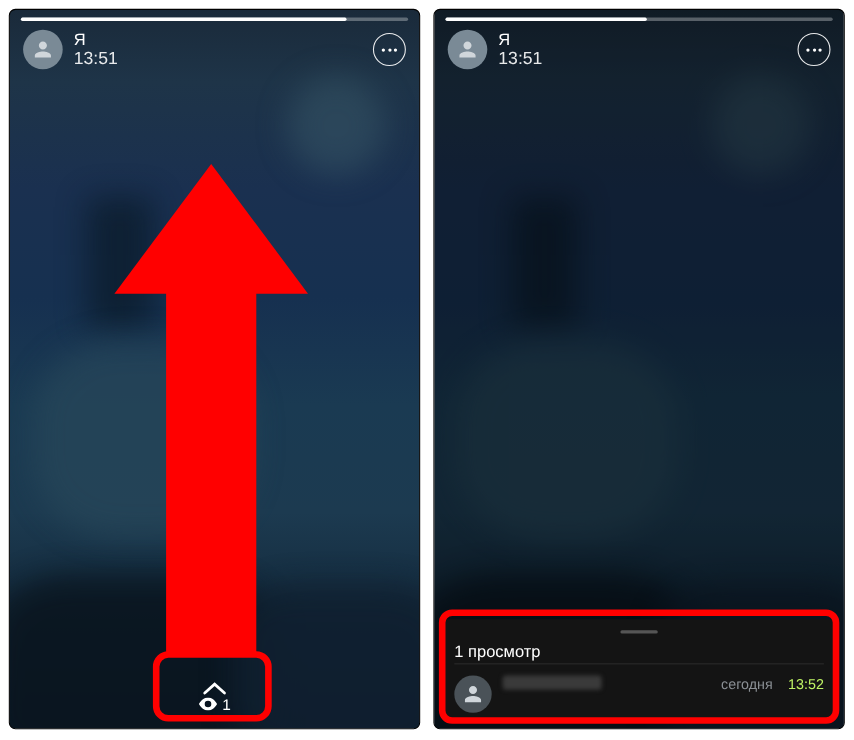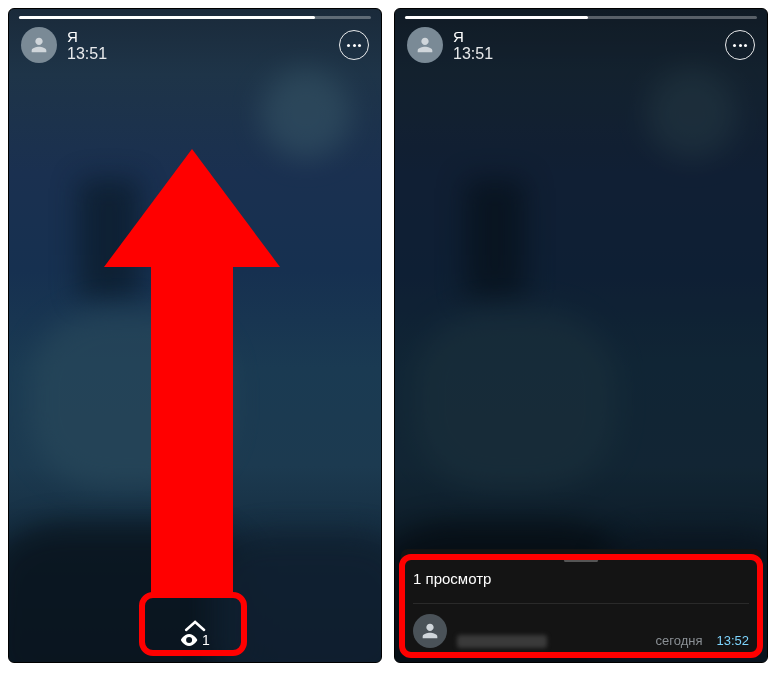--- a/index.html
+++ b/index.html
@@ -90,7 +90,7 @@
     width:34px; height:3px; background:#555; border-radius:2px;
     margin:0 auto 8px;
   }
-  .sheet-title { font-size:15px; padding-bottom:16px; border-bottom:1px solid #2a2a2a; }
+  .sheet-title { font-size:15px; padding-bottom:2px; border-bottom:1px solid #2a2a2a; }
   .viewer-row {
     display:flex; align-items:flex-end; padding-top:10px;
   }

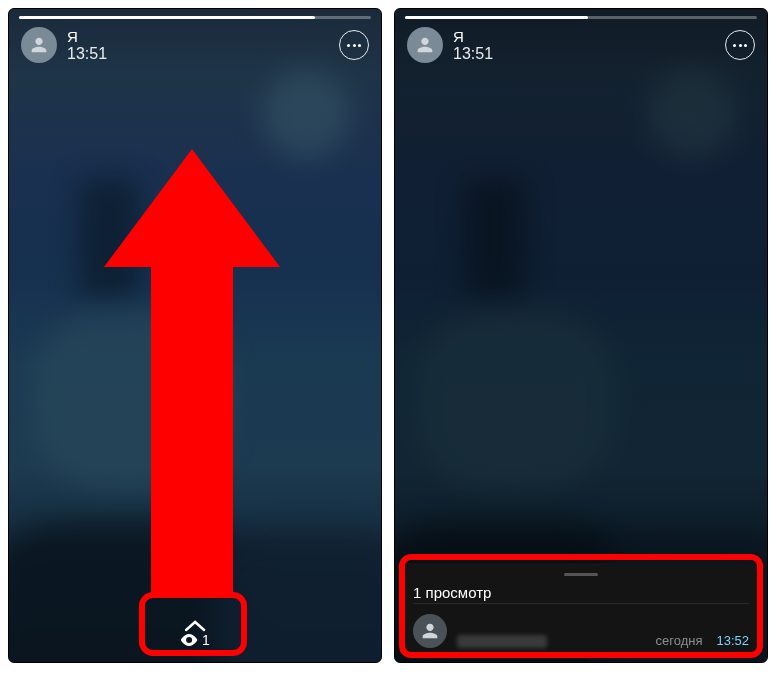--- a/index.html
+++ b/index.html
@@ -92,7 +92,7 @@
   }
   .sheet-title { font-size:15px; padding-bottom:2px; border-bottom:1px solid #2a2a2a; }
   .viewer-row {
-    display:flex; align-items:flex-end; padding-top:10px;
+    display:flex; align-items:flex-start; padding-top:10px;
   }
   .viewer-row .avatar { width:34px; height:34px; background:#4a5258; }
   .viewer-name {

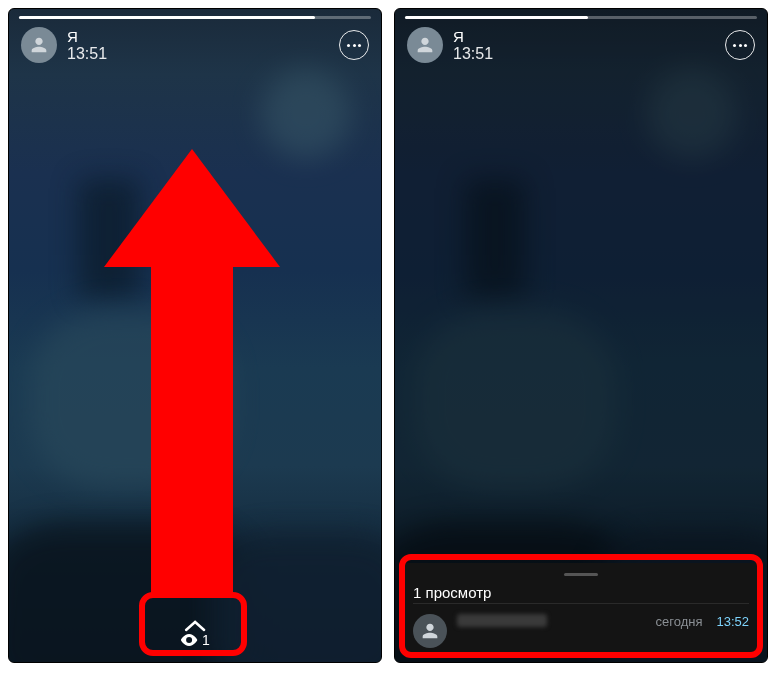--- a/index.html
+++ b/index.html
@@ -100,7 +100,7 @@
     background:#3a3a3a; border-radius:3px; filter:blur(2px);
   }
   .viewer-when { margin-left:auto; font-size:13px; color:#8a8f94; }
-  .viewer-time { margin-left:14px; font-size:13px; color:#7dd3fc; }
+  .viewer-time { margin-left:14px; font-size:13px; color:#bef264; }
 
   
   .annot { position:absolute; pointer-events:none; }

